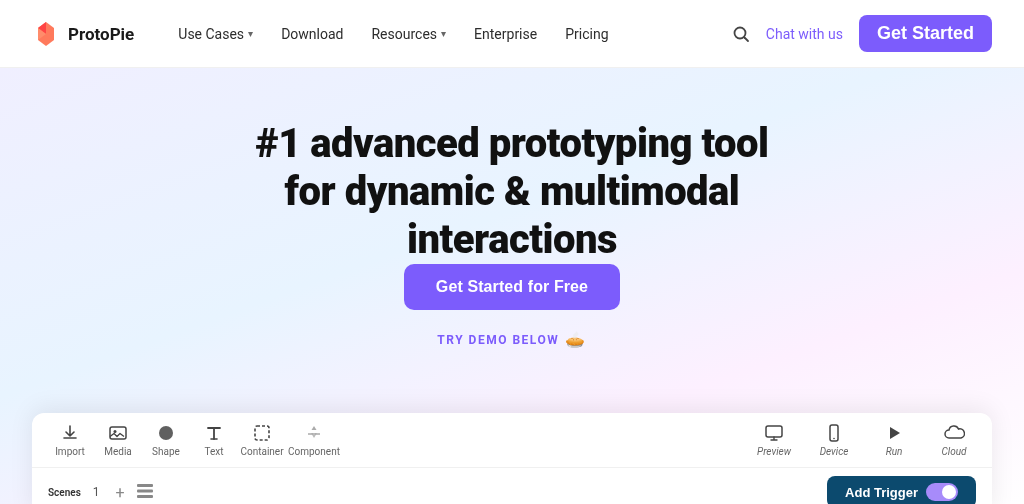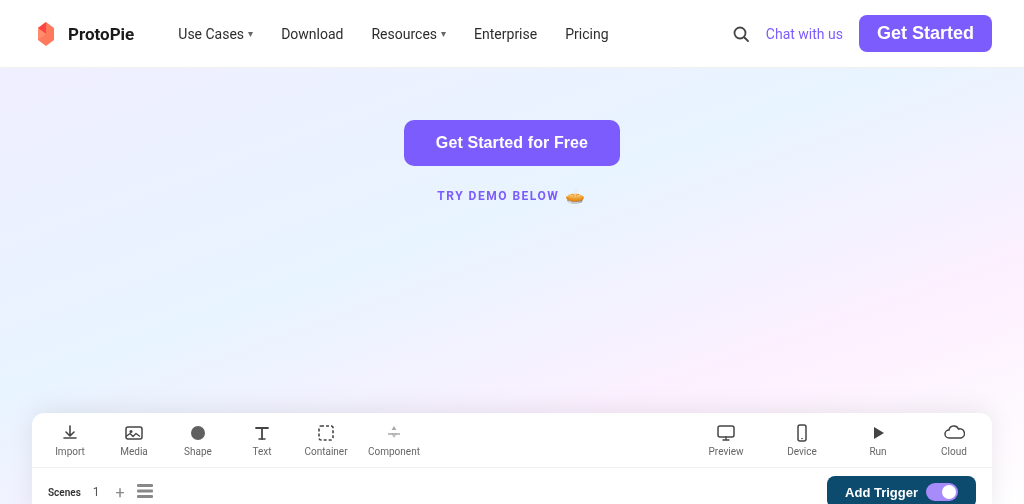--- a/index.html
+++ b/index.html
@@ -294,6 +294,11 @@
 </nav>
 
 <section class="hero">
+  <h1 class="hero-title">
+    <span>#1 advanced prototyping tool</span><br>
+    <span>for dynamic &amp; multimodal</span><br>
+    <span>interactions</span>
+  </h1>
 
   <button class="hero-cta">Get Started for Free</button>
 

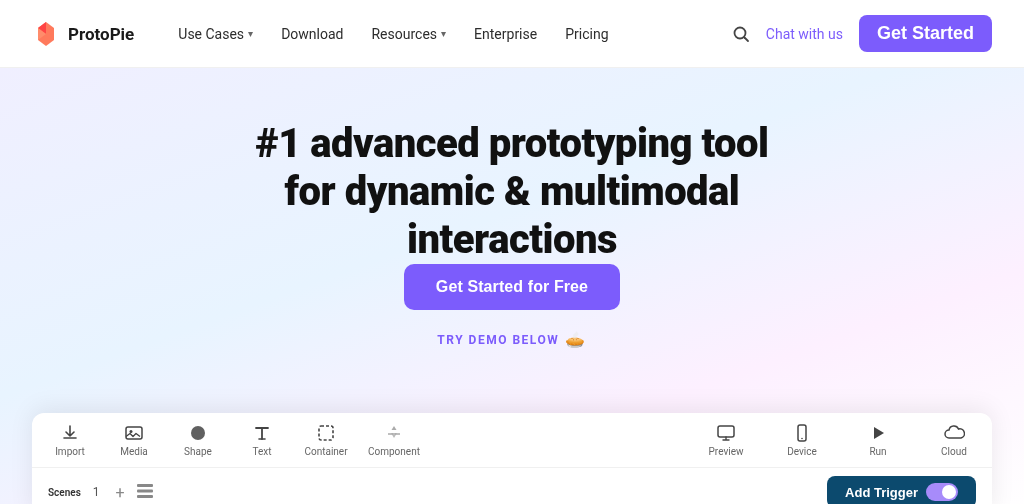--- a/index.html
+++ b/index.html
@@ -156,7 +156,7 @@
     .toolbar-left {
       display: flex;
       align-items: center;
-      gap: 20px;
+      gap: 4px;
       flex: 1;
     }
     .toolbar-item {

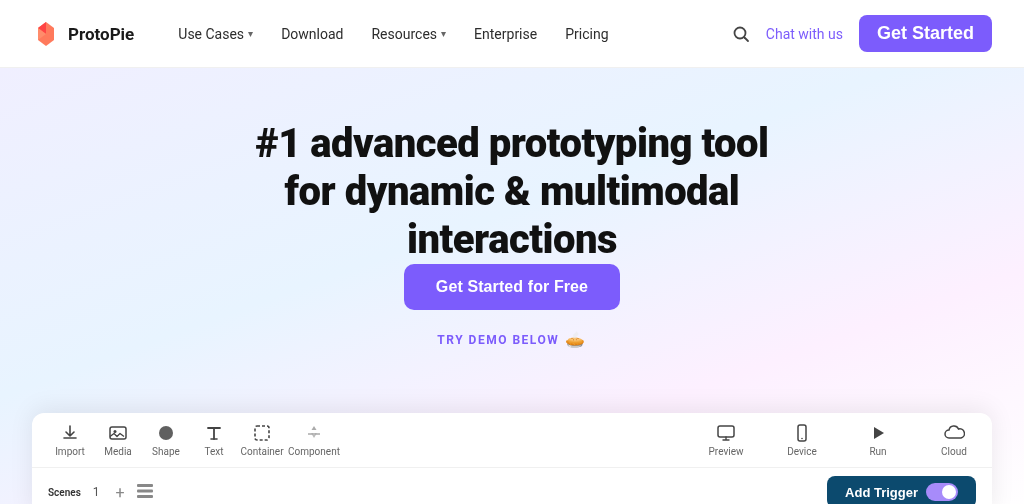--- a/index.html
+++ b/index.html
@@ -174,7 +174,8 @@
     .toolbar-right {
       display: flex;
       align-items: flex-end;
-      gap: 32px;
+      gap: 16px;
+      font-style: italic;
     }
     .toolbar-right-item {
       display: flex;

